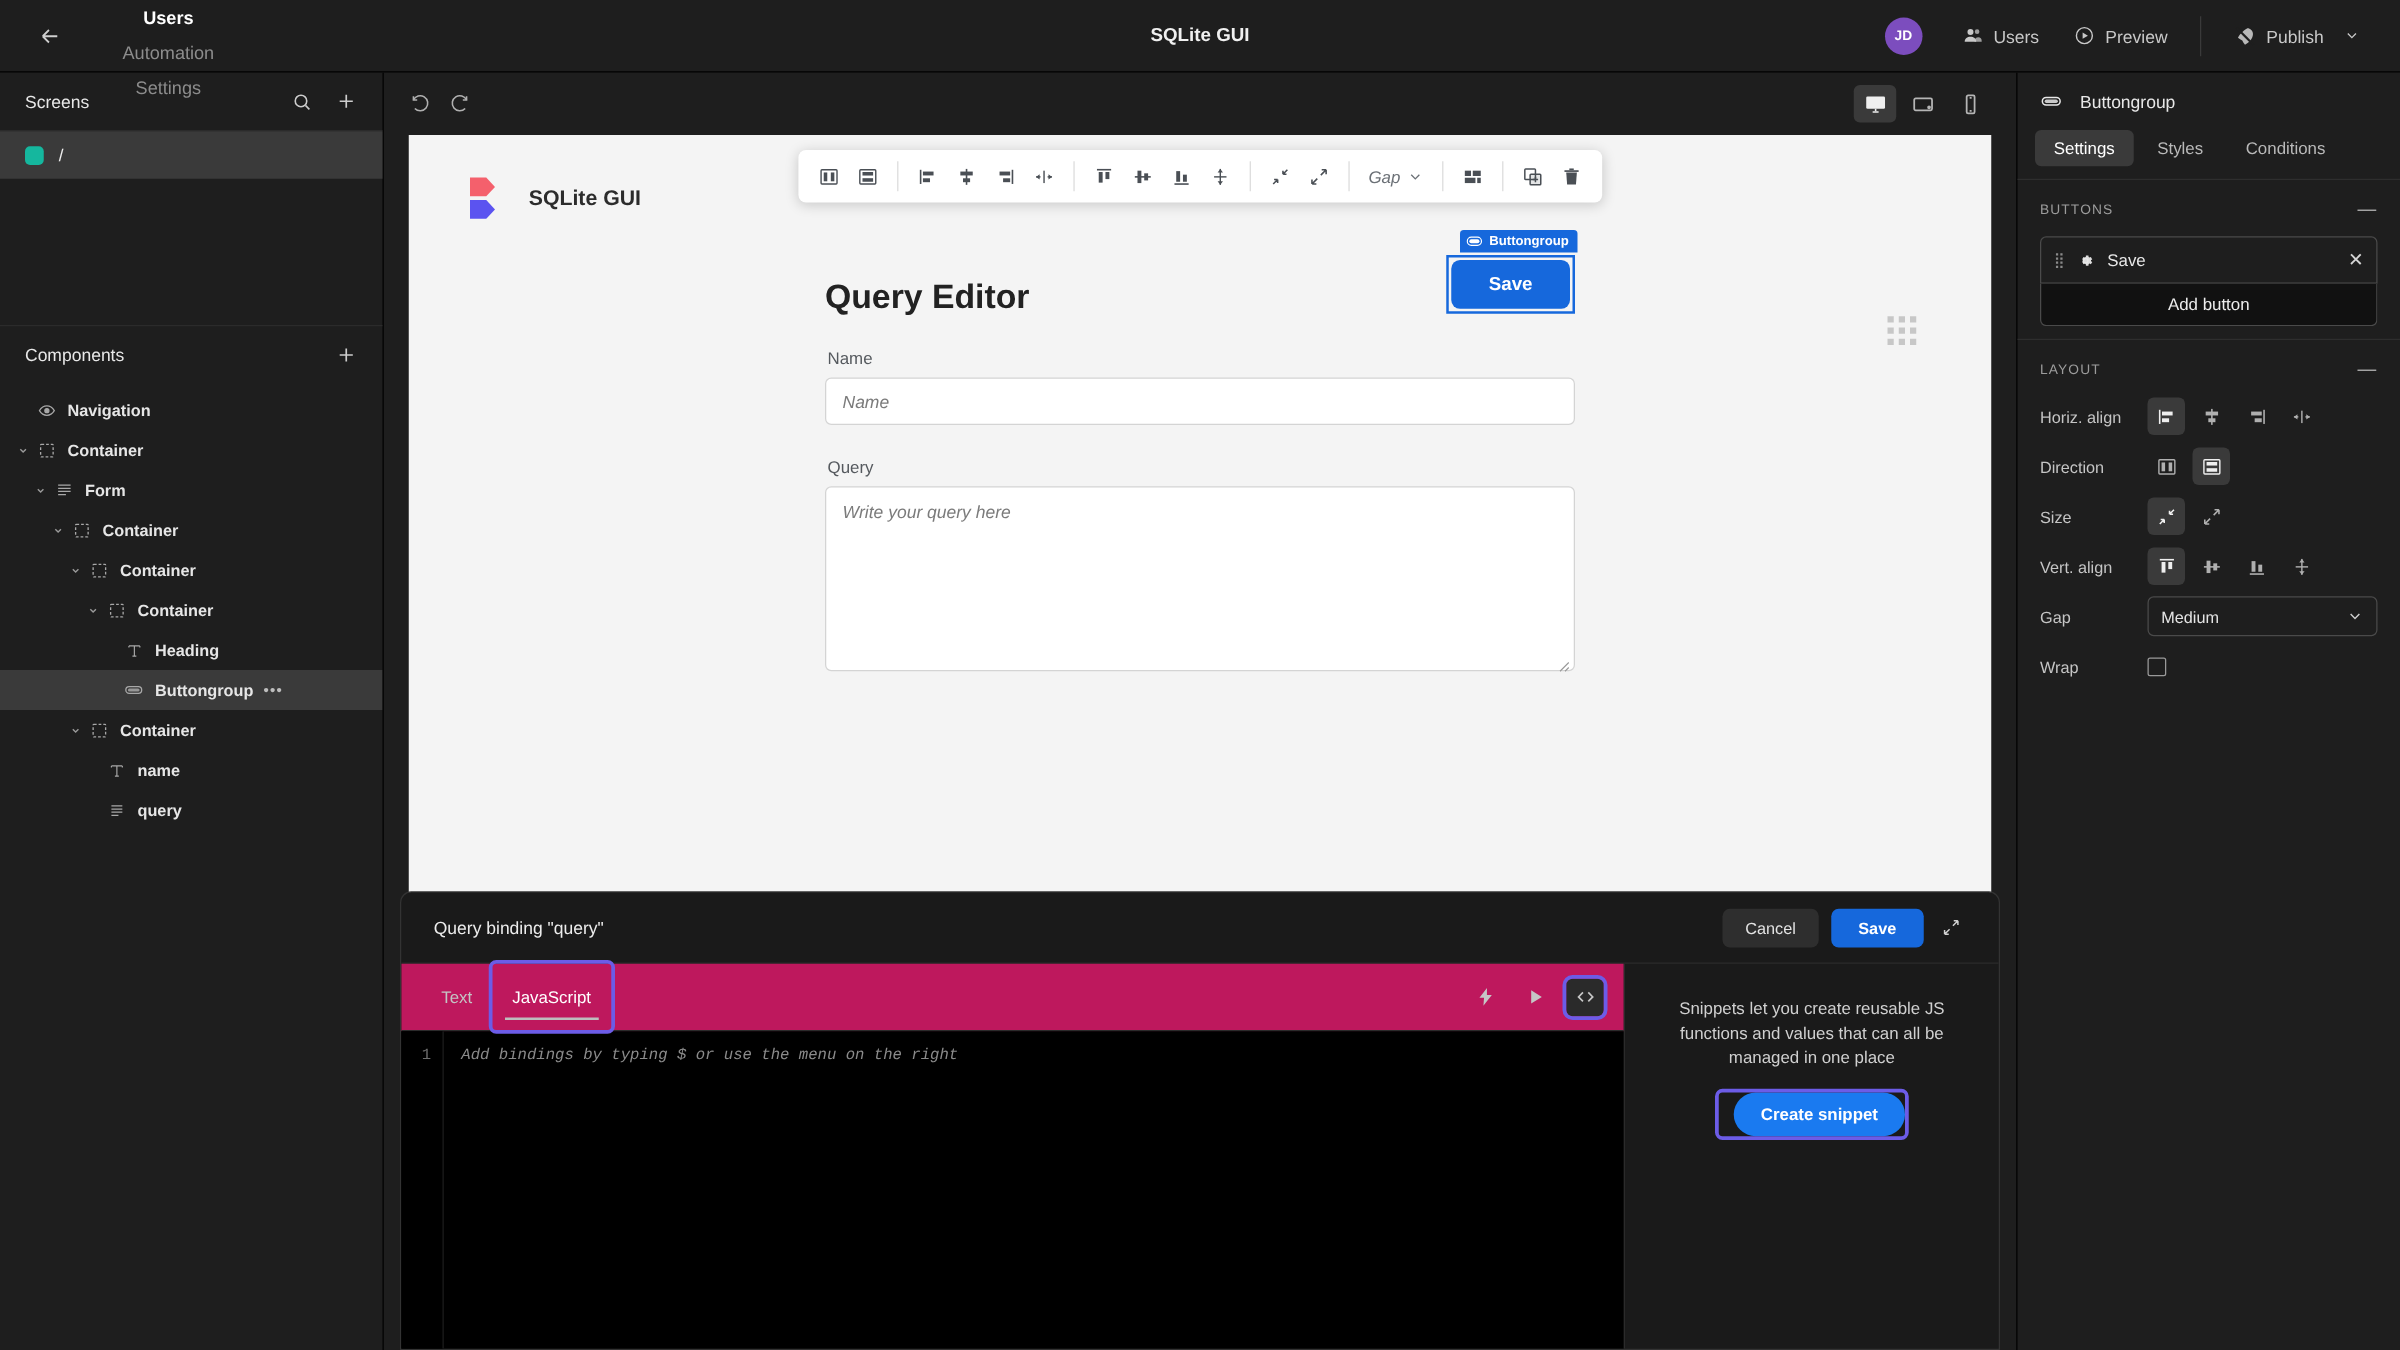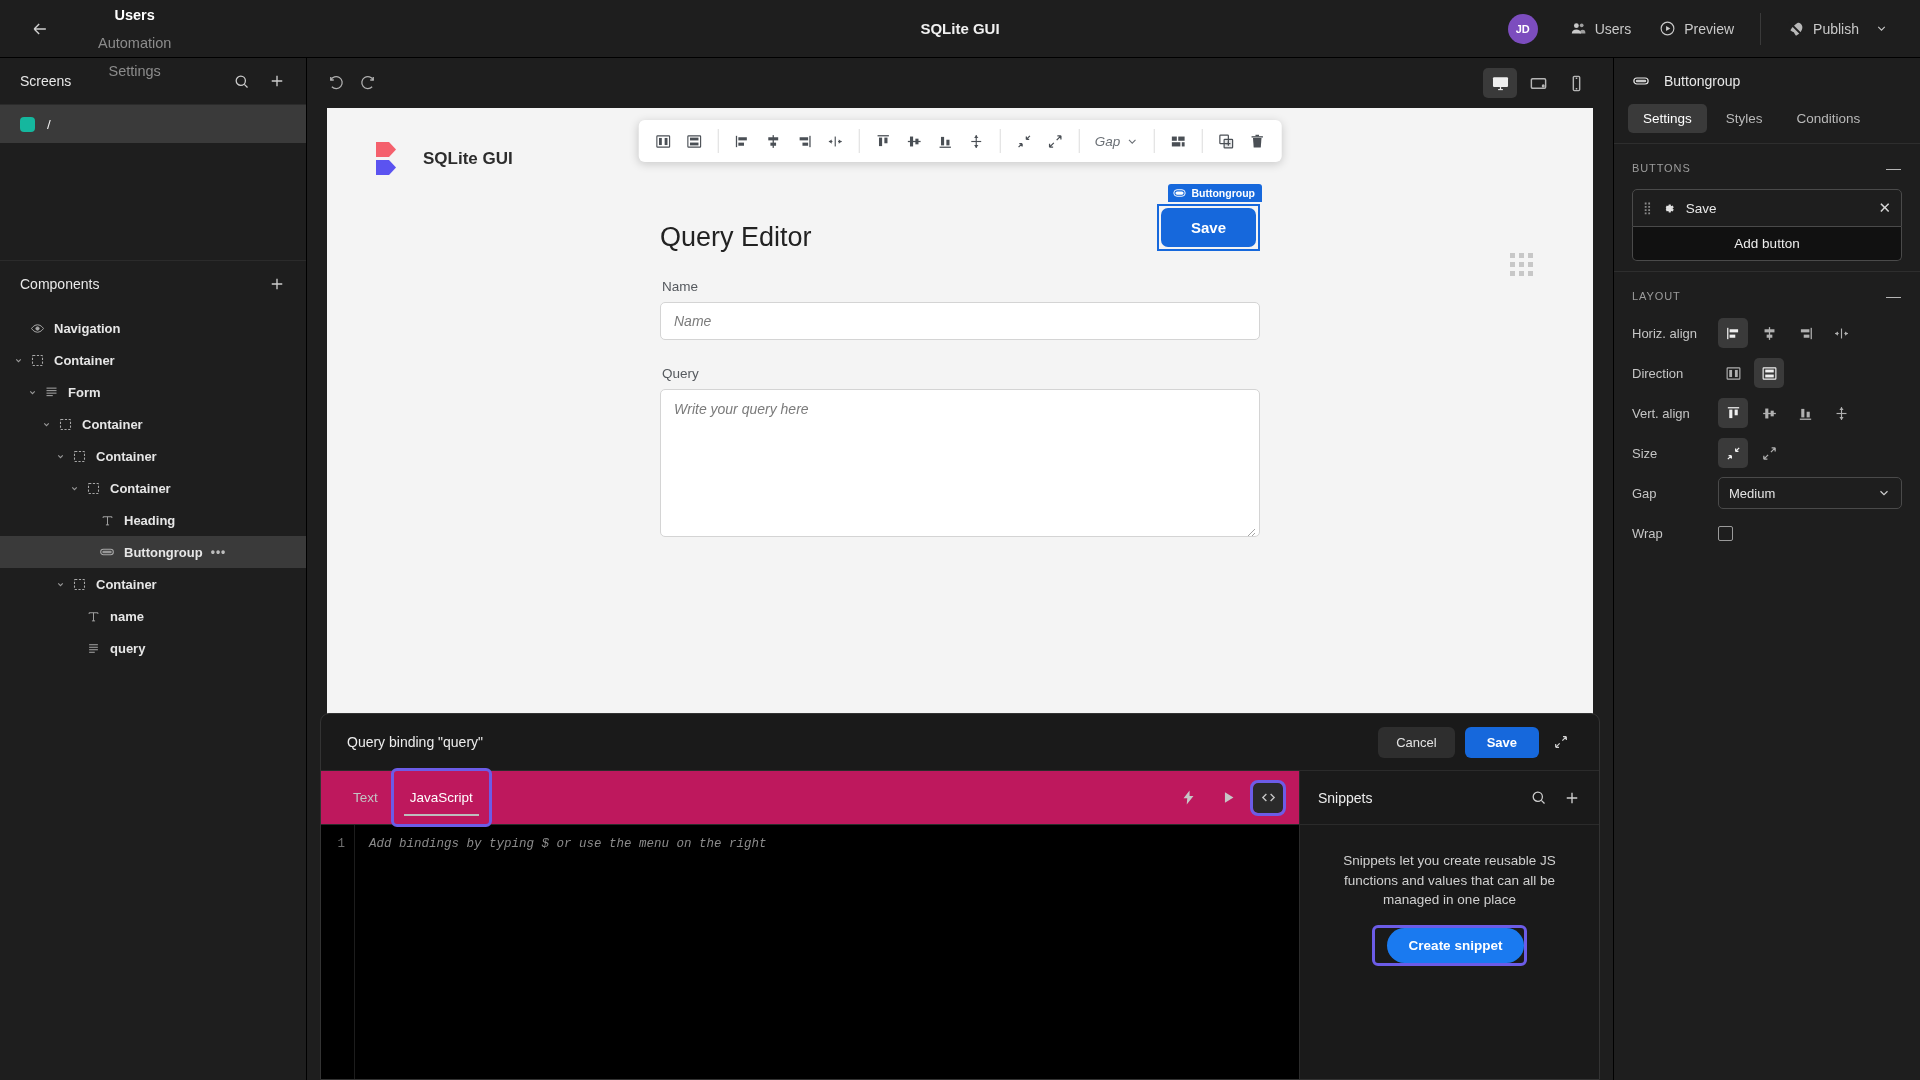--- a/index.html
+++ b/index.html
@@ -137,7 +137,7 @@
   .form-area { position: absolute; left: 0; right: 0; top: 96px; display: flex; justify-content: center; }
   .form-inner { width: 600px; position: relative; }
   .form-top { display: flex; align-items: flex-start; justify-content: space-between; }
-  .form-heading { font-size: 27px; font-weight: normal; color: #222; padding-top: 18px; }
+  .form-heading { font-size: 27px; font-weight: bold; color: #222; padding-top: 18px; }
 
   .bg-wrap { position: relative; }
   .bg-tag {

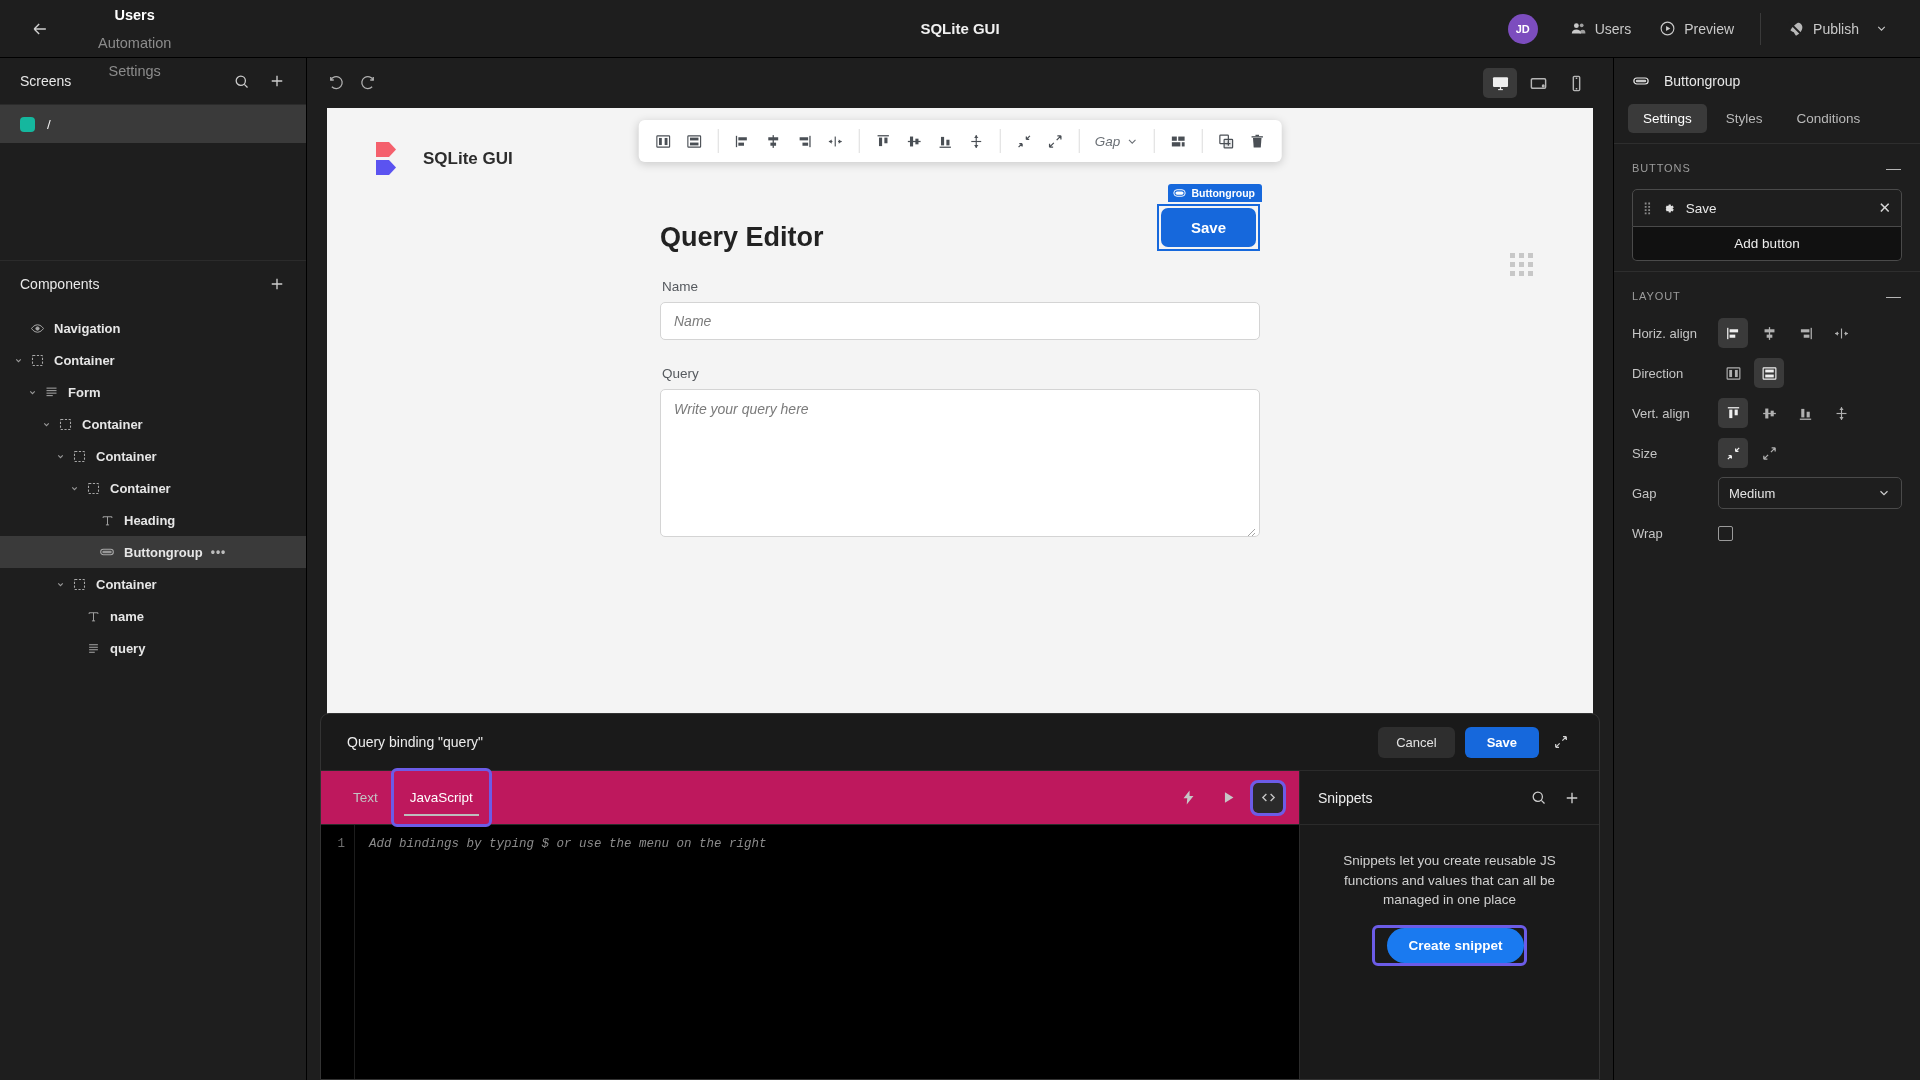--- a/index.html
+++ b/index.html
@@ -856,41 +856,6 @@
         </div>
 
         <div class="lay-row">
-          <div class="lay-label">Vert. align</div>
-          <div class="seg">
-            <span class="seg-btn active">
-              <svg width="17" height="17" viewBox="0 0 24 24" fill="currentColor">
-                  <rect x="4" y="3" width="16" height="1.8"></rect>
-                  <rect x="6" y="6.5" width="4.4" height="12"></rect>
-                  <rect x="13.6" y="6.5" width="4.4" height="8"></rect>
-                </svg>
-            </span>
-            <span class="seg-btn">
-              <svg width="17" height="17" viewBox="0 0 24 24" fill="currentColor">
-                  <rect x="3" y="11.1" width="18" height="1.8"></rect>
-                  <rect x="6" y="5" width="4.4" height="14"></rect>
-                  <rect x="13.6" y="8" width="4.4" height="8"></rect>
-                </svg>
-            </span>
-            <span class="seg-btn">
-              <svg width="17" height="17" viewBox="0 0 24 24" fill="currentColor">
-                  <rect x="4" y="19.2" width="16" height="1.8"></rect>
-                  <rect x="6" y="5.5" width="4.4" height="12"></rect>
-                  <rect x="13.6" y="9.5" width="4.4" height="8"></rect>
-                </svg>
-            </span>
-            <span class="seg-btn">
-              <svg width="17" height="17" viewBox="0 0 24 24" fill="currentColor">
-                  <rect x="11.2" y="3" width="1.6" height="18"></rect>
-                  <path d="M12 3l3 4H9z"></path>
-                  <path d="M12 21l3-4H9z"></path>
-                  <rect x="5" y="11.2" width="14" height="1.6"></rect>
-                </svg>
-            </span>
-          </div>
-        </div>
-
-        <div class="lay-row">
           <div class="lay-label">Size</div>
           <div class="seg">
             <span class="seg-btn active">
@@ -903,6 +868,41 @@
               <svg width="17" height="17" viewBox="0 0 24 24" fill="none" stroke="currentColor" stroke-width="1.8">
                   <path d="M20 4l-6 6M20 4h-5M20 4v5"></path>
                   <path d="M4 20l6-6M4 20h5M4 20v-5"></path>
+                </svg>
+            </span>
+          </div>
+        </div>
+
+        <div class="lay-row">
+          <div class="lay-label">Vert. align</div>
+          <div class="seg">
+            <span class="seg-btn active">
+              <svg width="17" height="17" viewBox="0 0 24 24" fill="currentColor">
+                  <rect x="4" y="3" width="16" height="1.8"></rect>
+                  <rect x="6" y="6.5" width="4.4" height="12"></rect>
+                  <rect x="13.6" y="6.5" width="4.4" height="8"></rect>
+                </svg>
+            </span>
+            <span class="seg-btn">
+              <svg width="17" height="17" viewBox="0 0 24 24" fill="currentColor">
+                  <rect x="3" y="11.1" width="18" height="1.8"></rect>
+                  <rect x="6" y="5" width="4.4" height="14"></rect>
+                  <rect x="13.6" y="8" width="4.4" height="8"></rect>
+                </svg>
+            </span>
+            <span class="seg-btn">
+              <svg width="17" height="17" viewBox="0 0 24 24" fill="currentColor">
+                  <rect x="4" y="19.2" width="16" height="1.8"></rect>
+                  <rect x="6" y="5.5" width="4.4" height="12"></rect>
+                  <rect x="13.6" y="9.5" width="4.4" height="8"></rect>
+                </svg>
+            </span>
+            <span class="seg-btn">
+              <svg width="17" height="17" viewBox="0 0 24 24" fill="currentColor">
+                  <rect x="11.2" y="3" width="1.6" height="18"></rect>
+                  <path d="M12 3l3 4H9z"></path>
+                  <path d="M12 21l3-4H9z"></path>
+                  <rect x="5" y="11.2" width="14" height="1.6"></rect>
                 </svg>
             </span>
           </div>

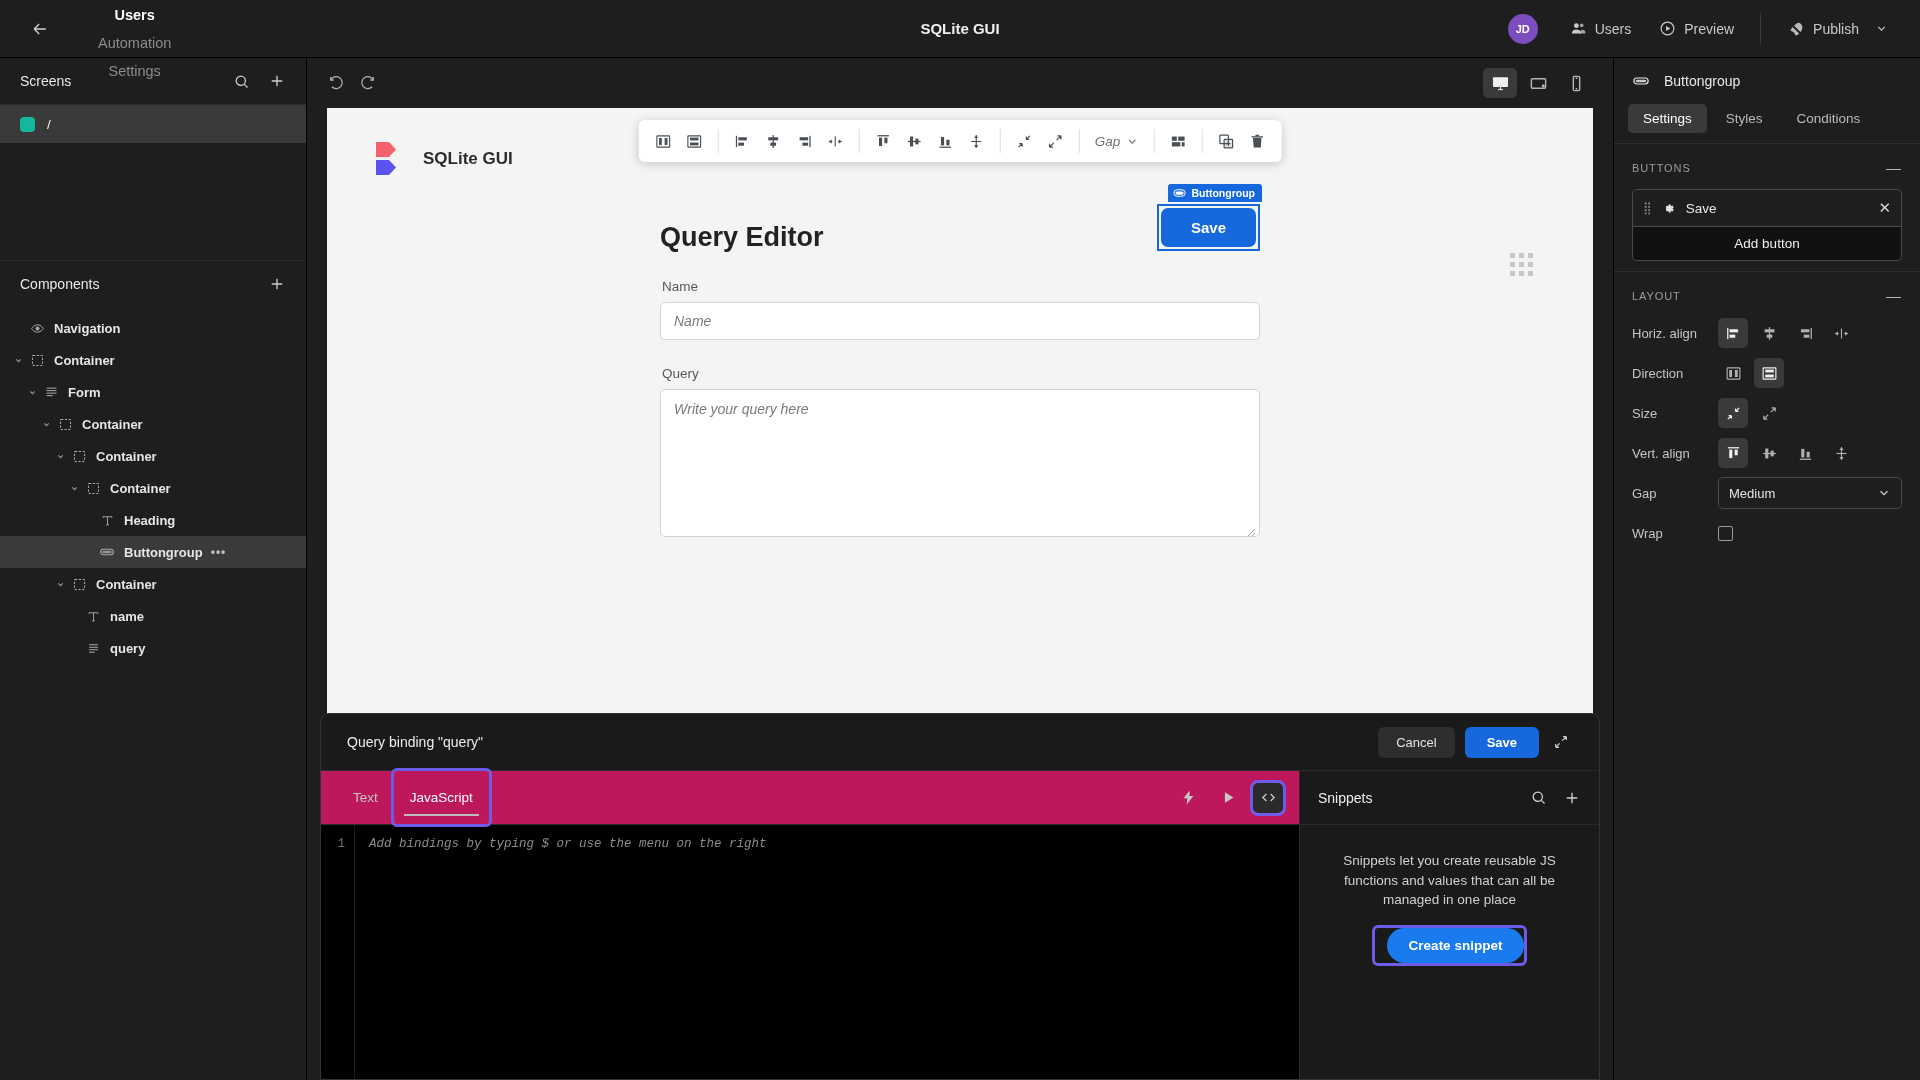--- a/index.html
+++ b/index.html
@@ -990,22 +990,6 @@
         </div>
 
         <div class="snip-col">
-          <div class="snip-head">
-            <span>Snippets</span>
-            <span class="acts">
-              <span>
-                <svg width="17" height="17" viewBox="0 0 24 24" fill="none" stroke="currentColor" stroke-width="1.8">
-                    <circle cx="11" cy="11" r="6.5"></circle>
-                    <path d="M16 16l4.5 4.5"></path>
-                  </svg>
-              </span>
-              <span>
-                <svg width="18" height="18" viewBox="0 0 24 24" fill="none" stroke="currentColor" stroke-width="1.8">
-                    <path d="M12 5v14M5 12h14"></path>
-                  </svg>
-              </span>
-            </span>
-          </div>
           <div class="snip-body">
             <div class="snip-text">Snippets let you create reusable JS functions and values that can all be managed in one place</div>
             <div class="snip-btn-wrap hl-outline">

